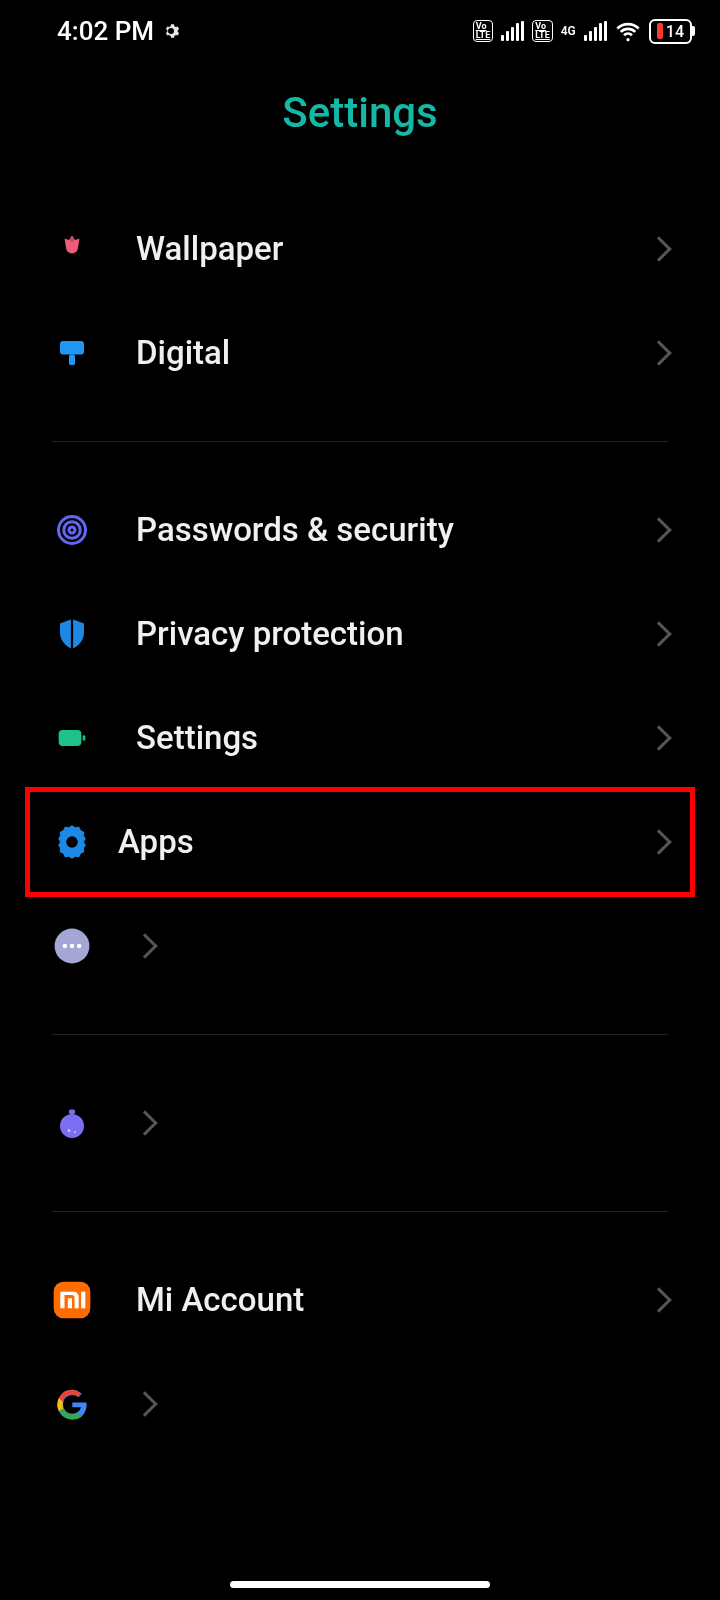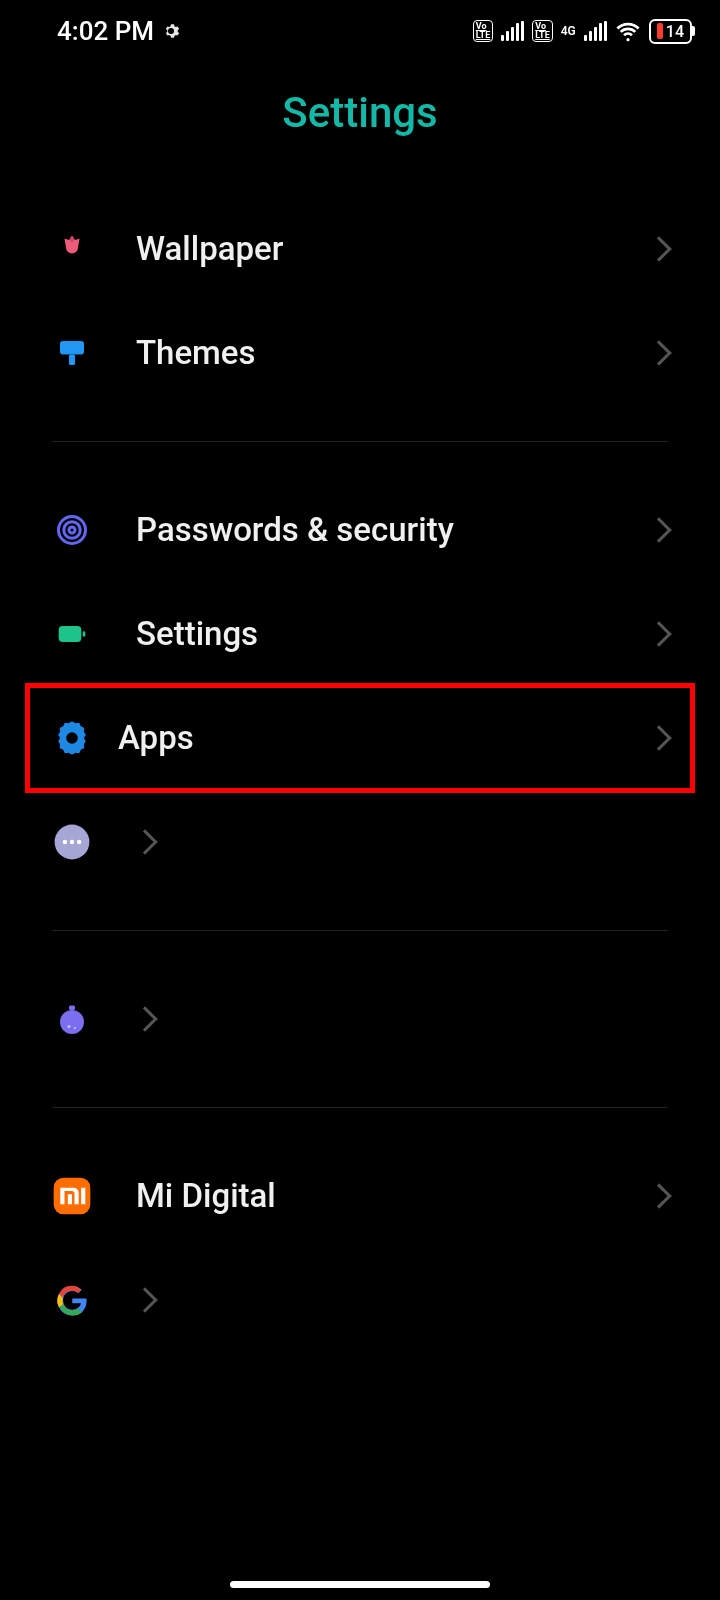--- a/index.html
+++ b/index.html
@@ -184,7 +184,7 @@
           <rect x="10" y="13" width="4" height="7" rx="1"></rect>
         </svg>
     </div>
-    <div class="label">Themes</div>
+    <div class="label">Digital</div>
     <div class="chevron"></div>
   </div>
 </div>

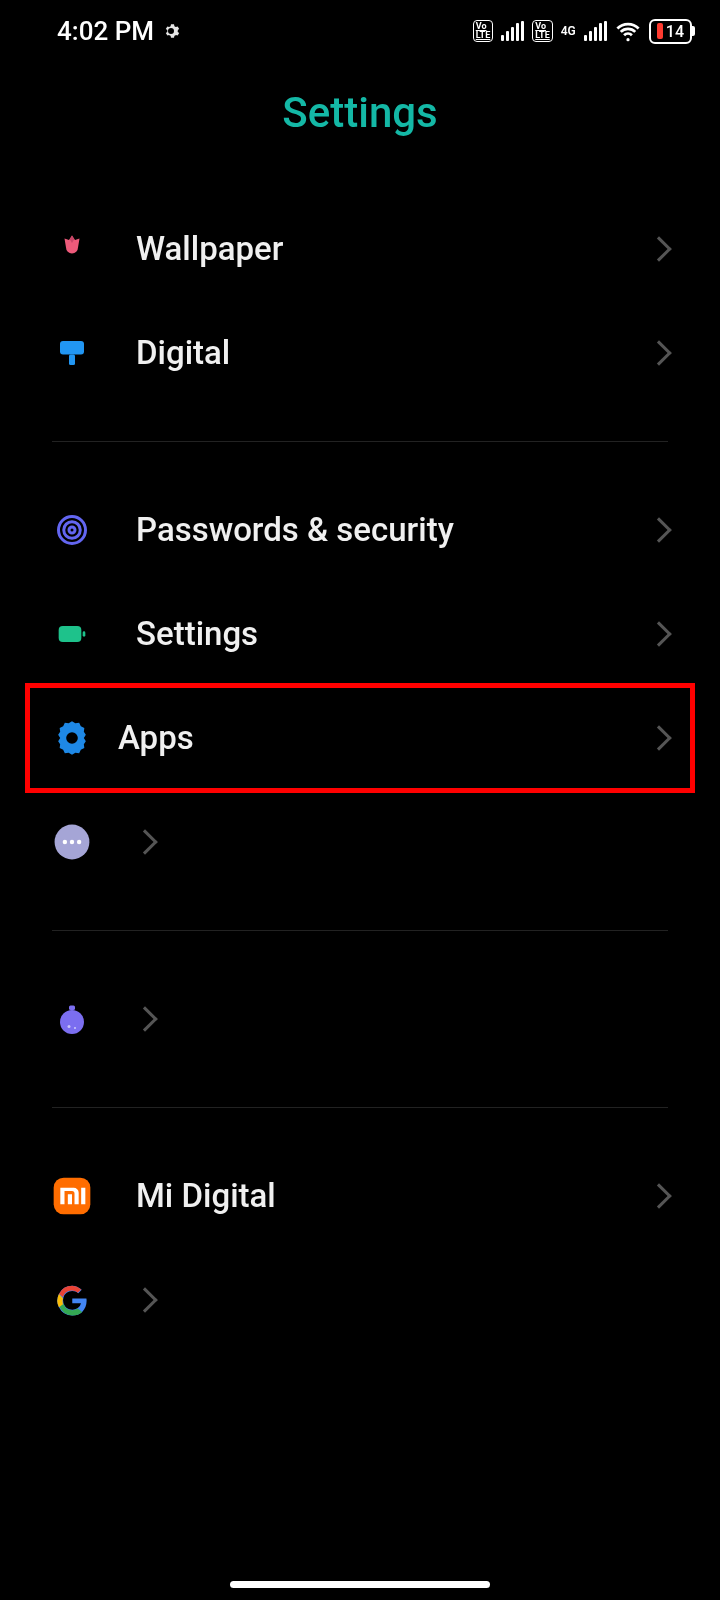--- a/index.html
+++ b/index.html
@@ -205,6 +205,16 @@
   </div>
   <div class="item">
     <div class="icon-wrap">
+      <svg viewBox="0 0 24 24" width="36" height="36" fill="#1e88e5">
+          <path d="M12 2l8 3v6c0 5-3.5 9-8 11-4.5-2-8-6-8-11V5z"></path>
+          <path d="M12 2v20" stroke="#000" stroke-width="1.5"></path>
+        </svg>
+    </div>
+    <div class="label">Privacy protection</div>
+    <div class="chevron"></div>
+  </div>
+  <div class="item">
+    <div class="icon-wrap">
       <svg viewBox="0 0 24 24" width="40" height="32" fill="#1ec28b">
           <rect x="2" y="6" width="17" height="12" rx="3"></rect>
           <rect x="20" y="10" width="2" height="4" rx="1"></rect>

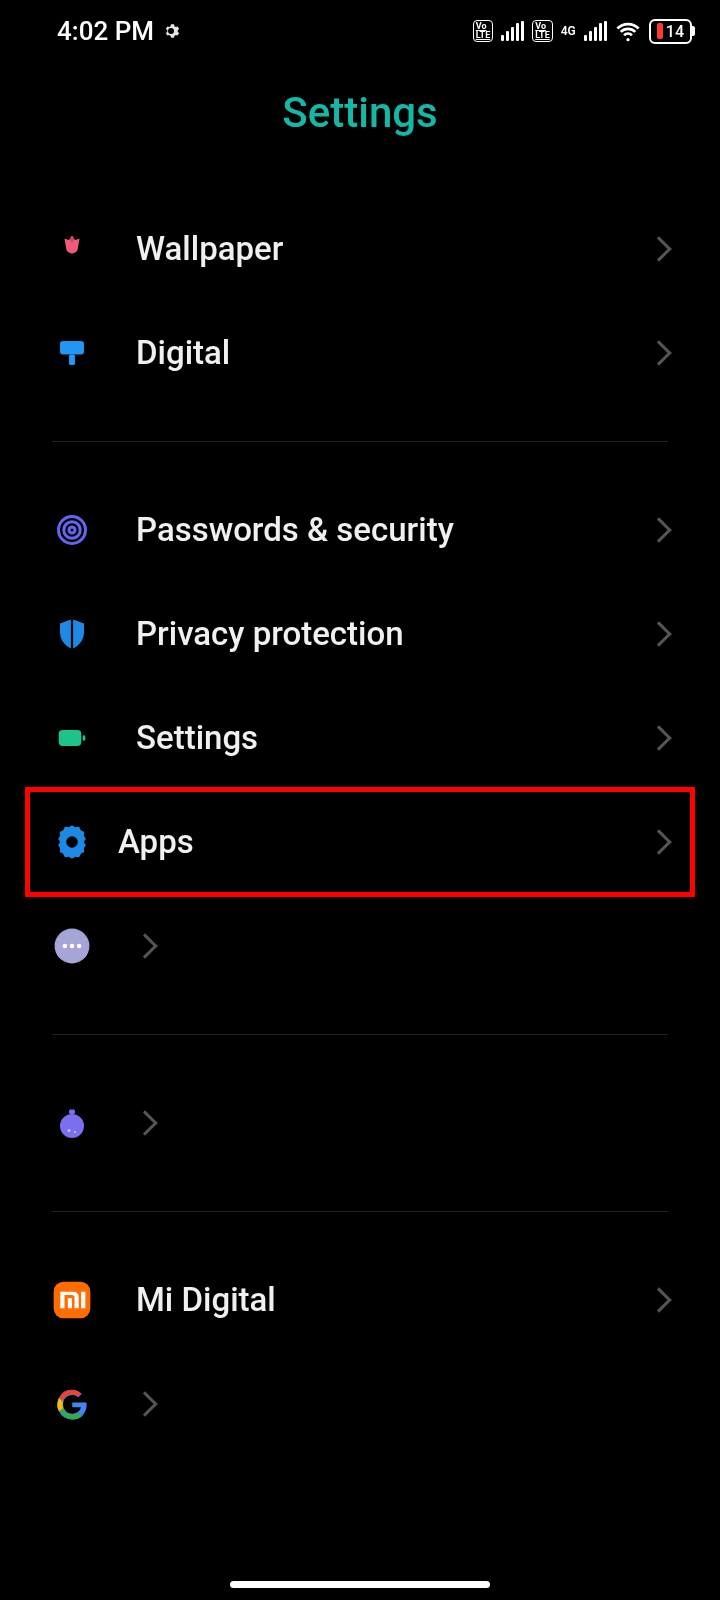--- a/index.html
+++ b/index.html
@@ -272,7 +272,7 @@
           <path d="M5 7h8a3 3 0 013 3v7h-2.5v-6.5a1.5 1.5 0 00-1.5-1.5H7.5V17H5zM9.5 11H12v6H9.5zM17.5 7H20v10h-2.5z" fill="#fff"></path>
         </svg>
     </div>
-    <div class="label">Mi Digital</div>
+    <div class="label">Mi Account</div>
     <div class="chevron"></div>
   </div>
   <div class="item" style="padding-bottom:0">

